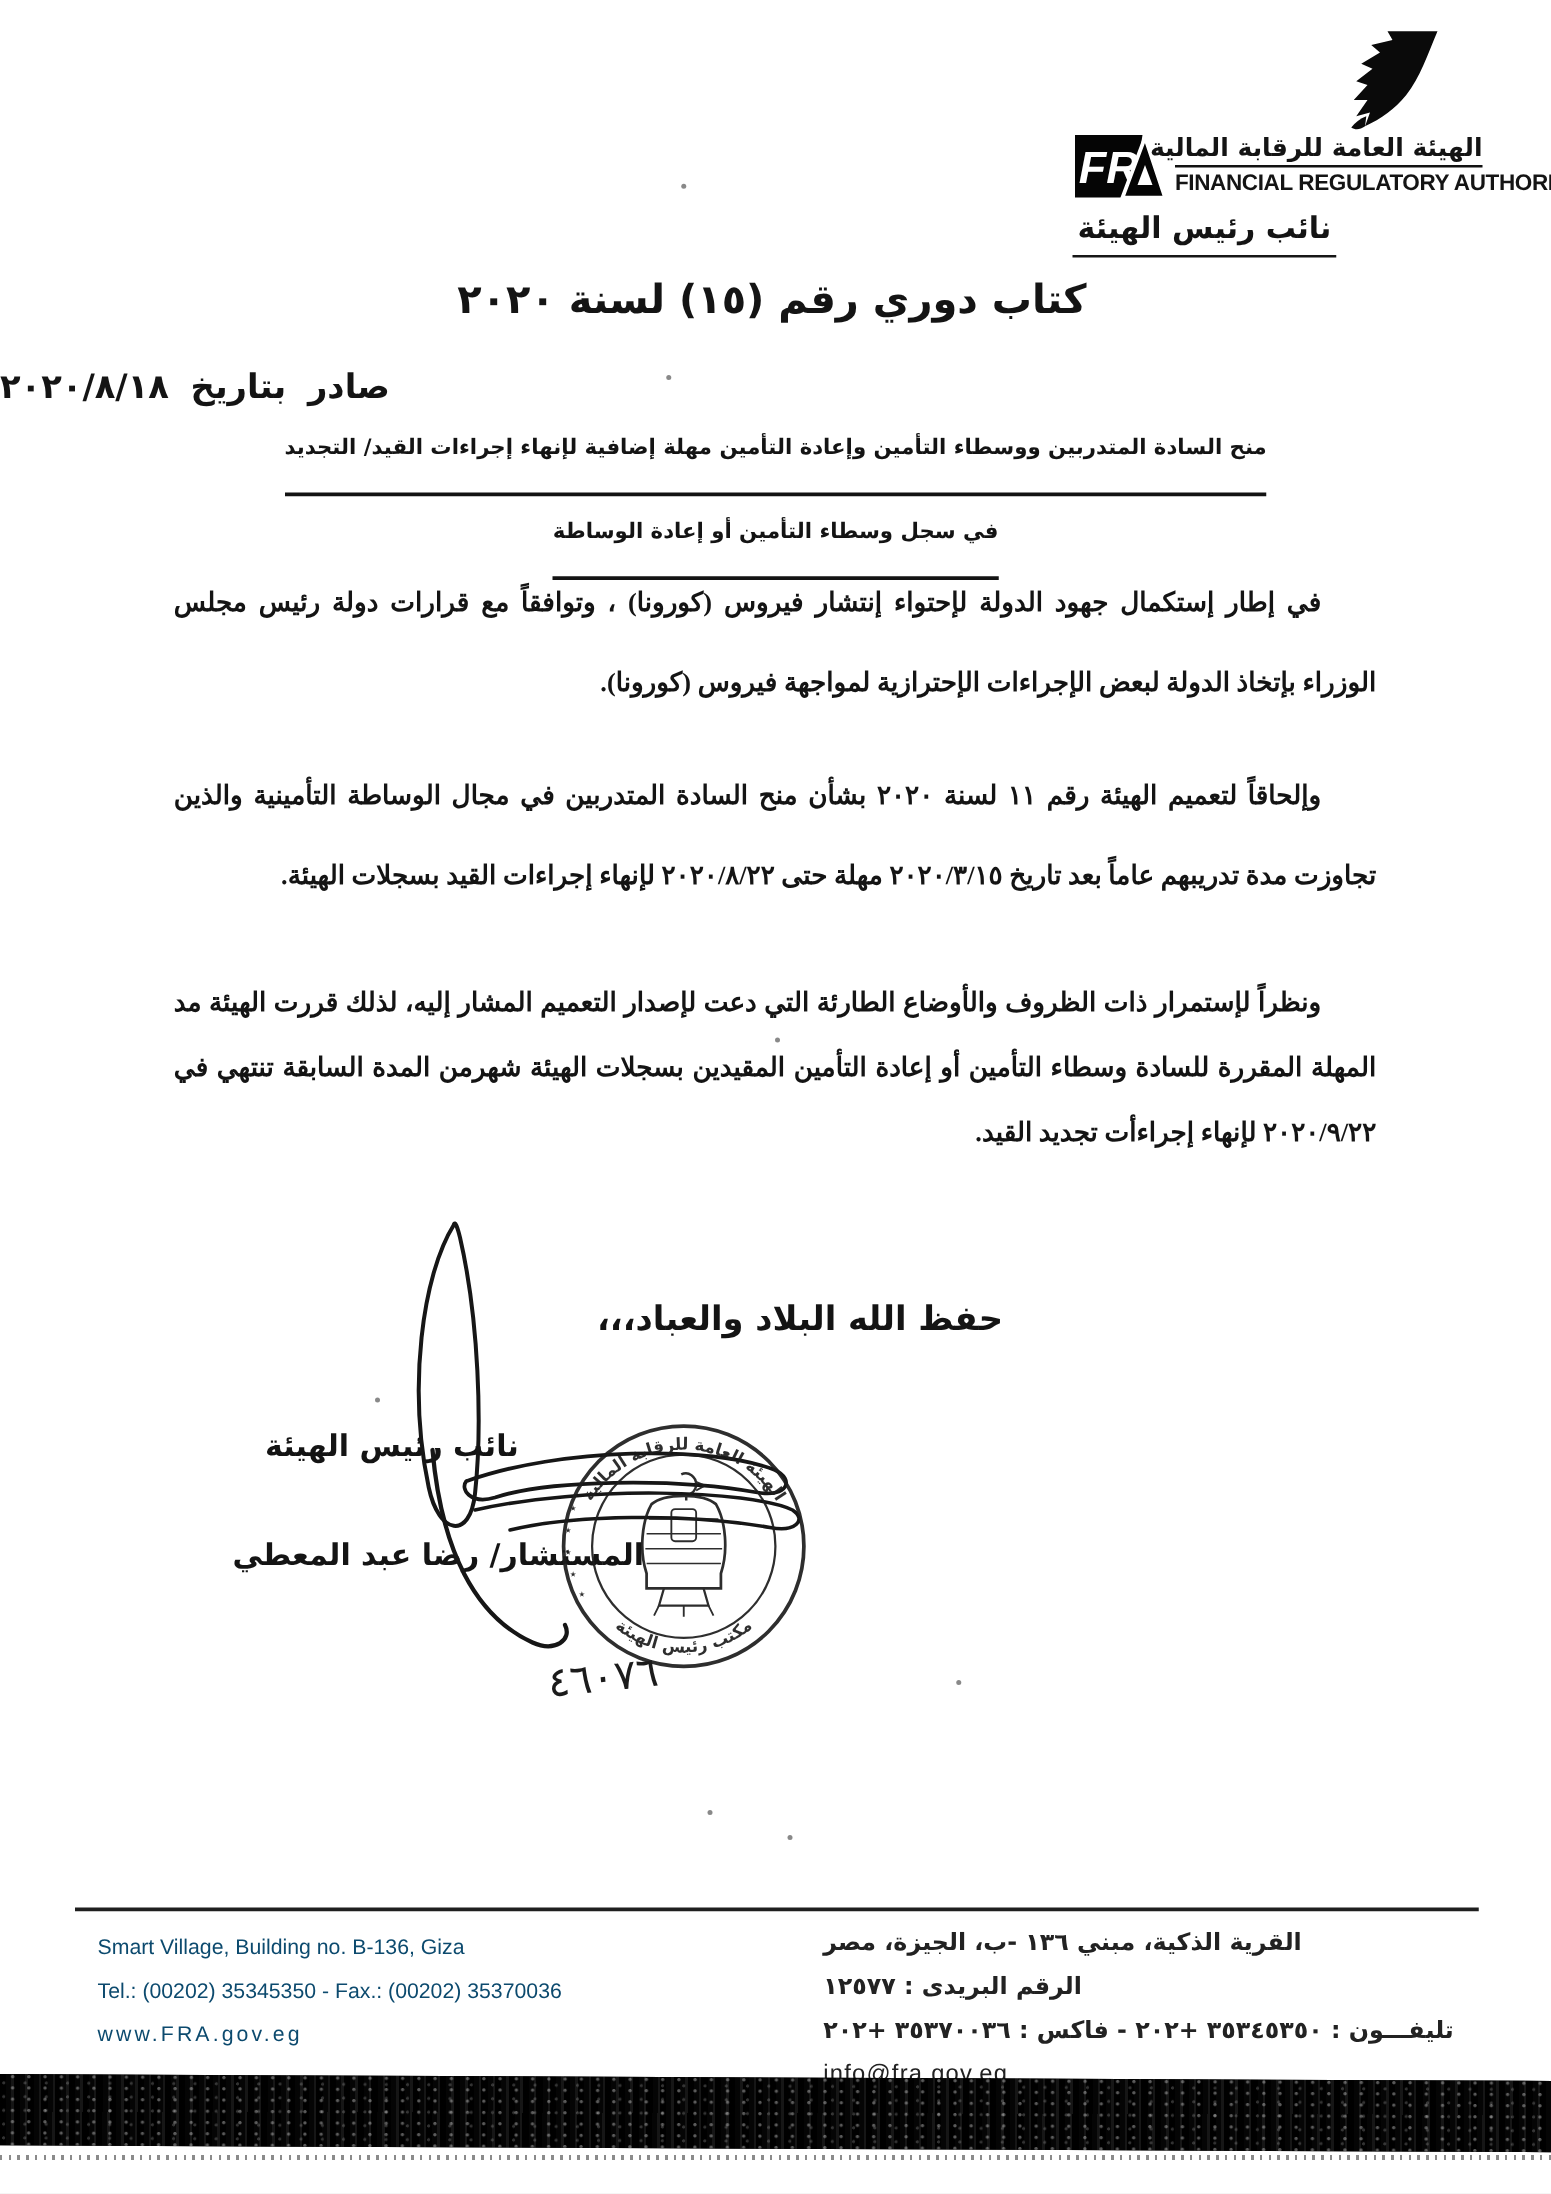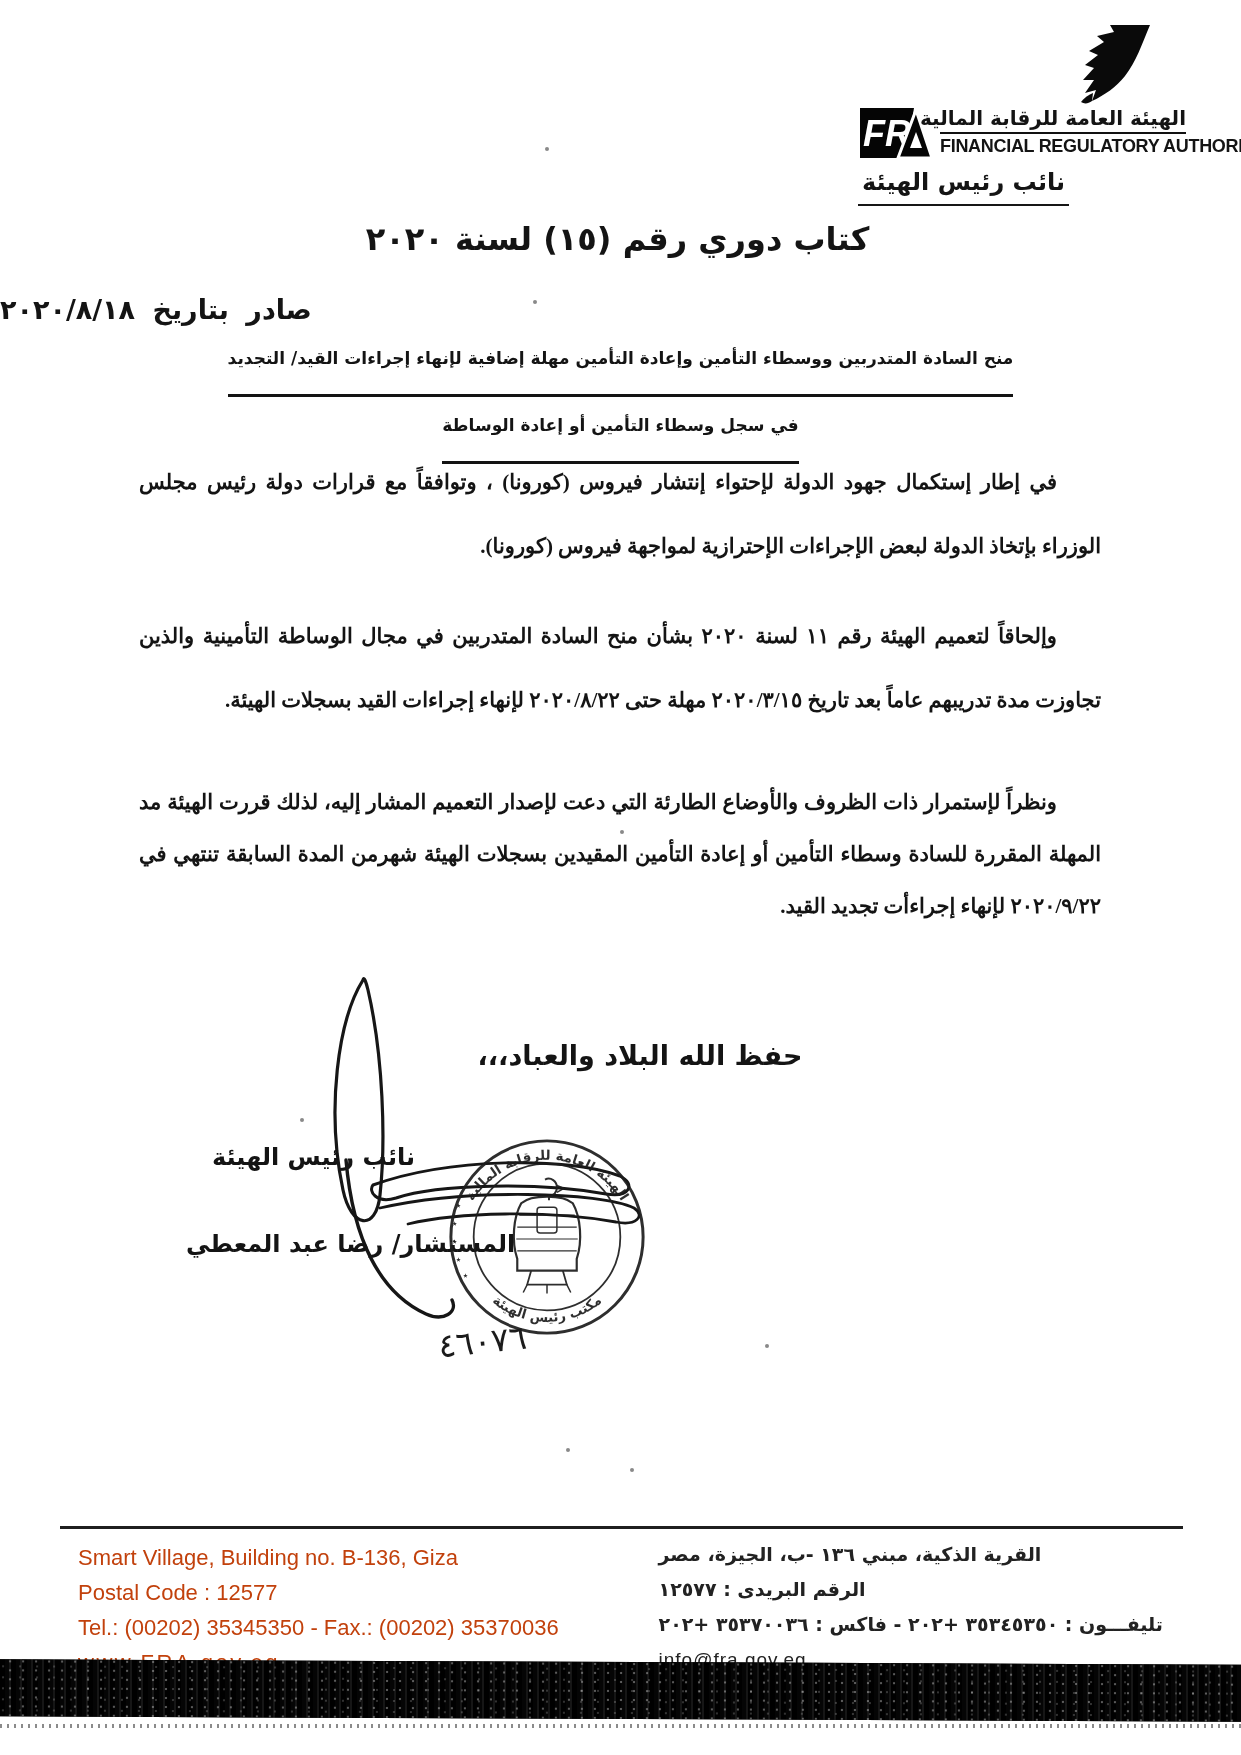--- a/index.html
+++ b/index.html
@@ -49,7 +49,7 @@
   
   .footer-rule{position:absolute;top:1526px;left:60px;width:1123px;border-top:3px solid #1f1f1f;}
   .footer-en{position:absolute;top:1540px;left:78px;font-family:"Liberation Sans",sans-serif;
-             font-size:22px;color:#c2410c;line-height:35px;direction:ltr;}
+             font-size:17px;color:#0c4a6e;line-height:35px;direction:ltr;}
   .footer-en .www{letter-spacing:2.5px;}
   .footer-ar{position:absolute;top:1537px;right:78px;text-align:left;direction:rtl;
              font-size:19px;font-weight:bold;color:#222;line-height:35px;}

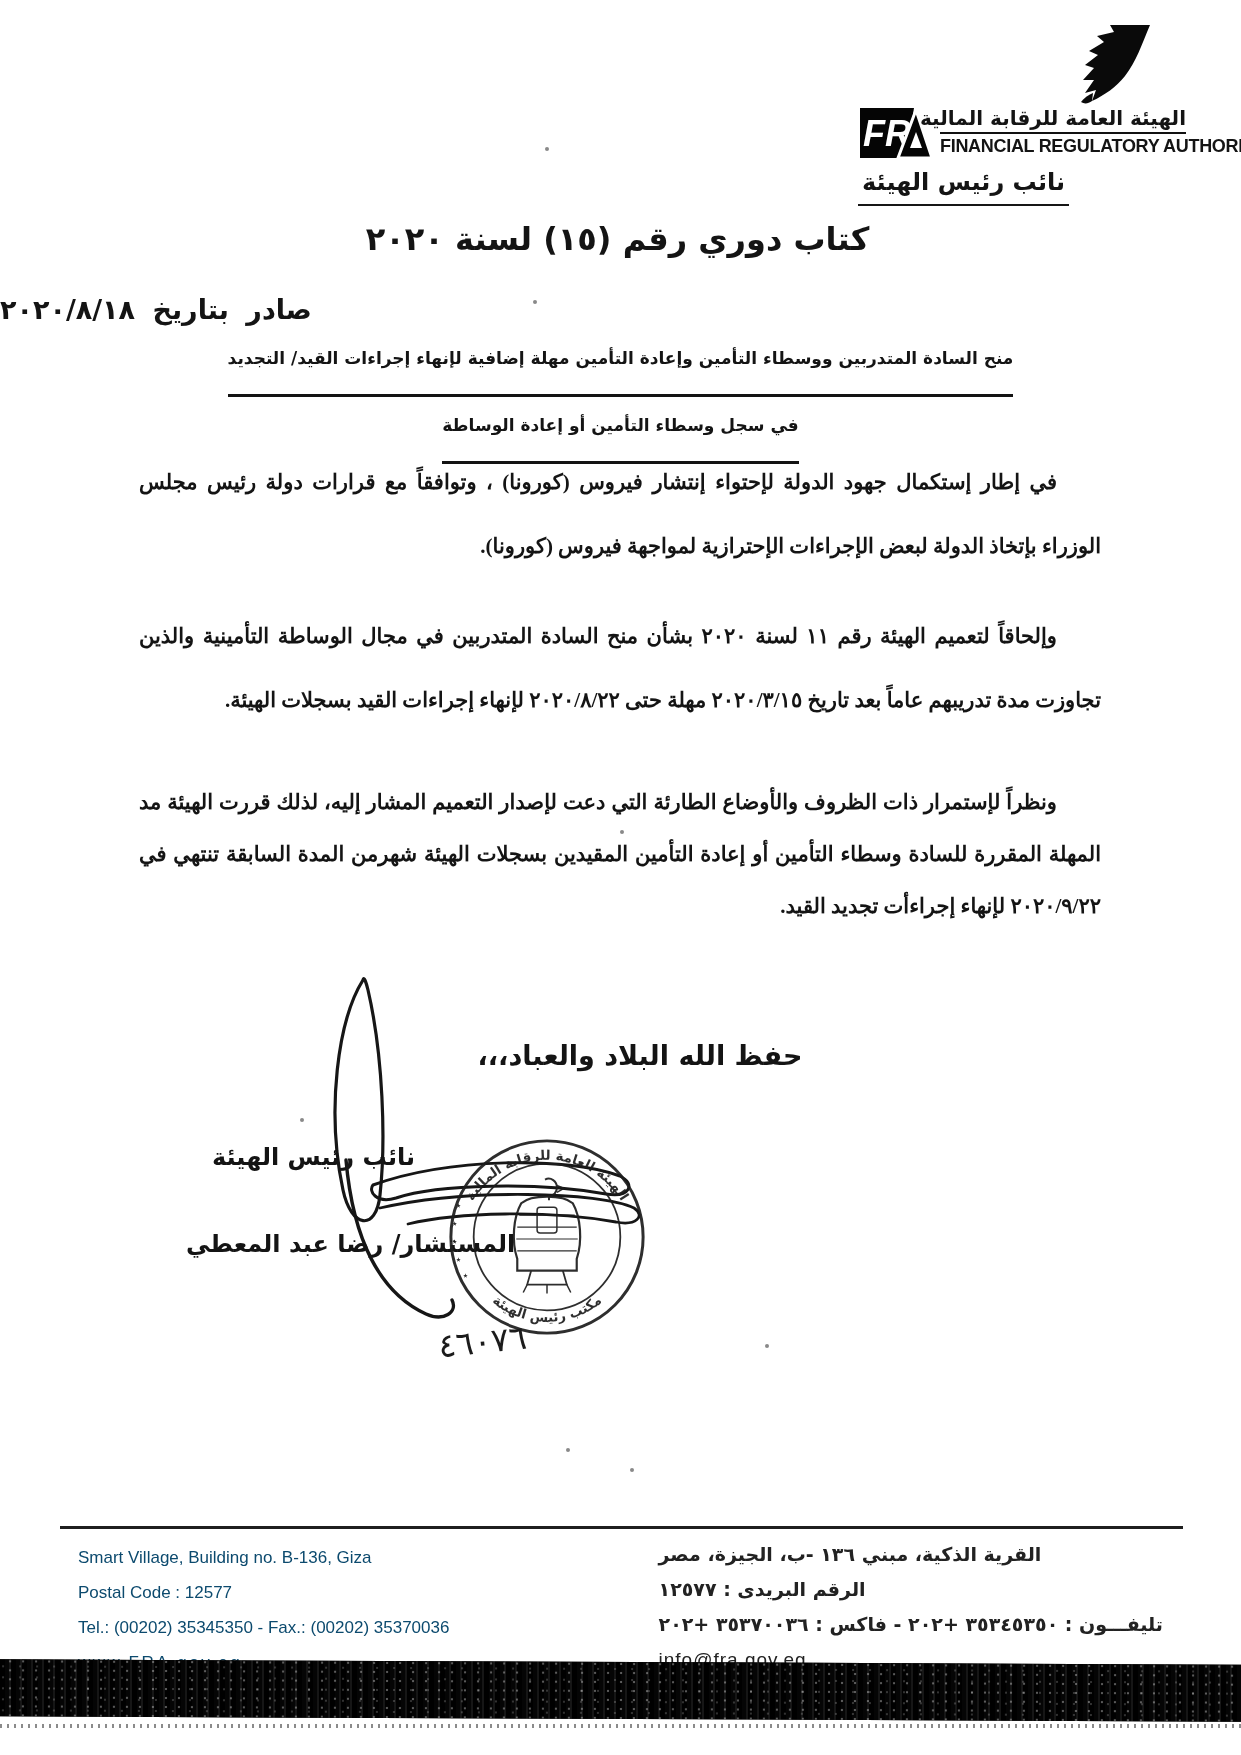--- a/index.html
+++ b/index.html
@@ -158,7 +158,6 @@
 
   <div class="footer-en">
     <div>Smart Village, Building no. B-136, Giza</div>
-    <div>Postal Code : 12577</div>
     <div>Tel.: (00202) 35345350 - Fax.: (00202) 35370036</div>
     <div class="www">www.FRA.gov.eg</div>
   </div>

